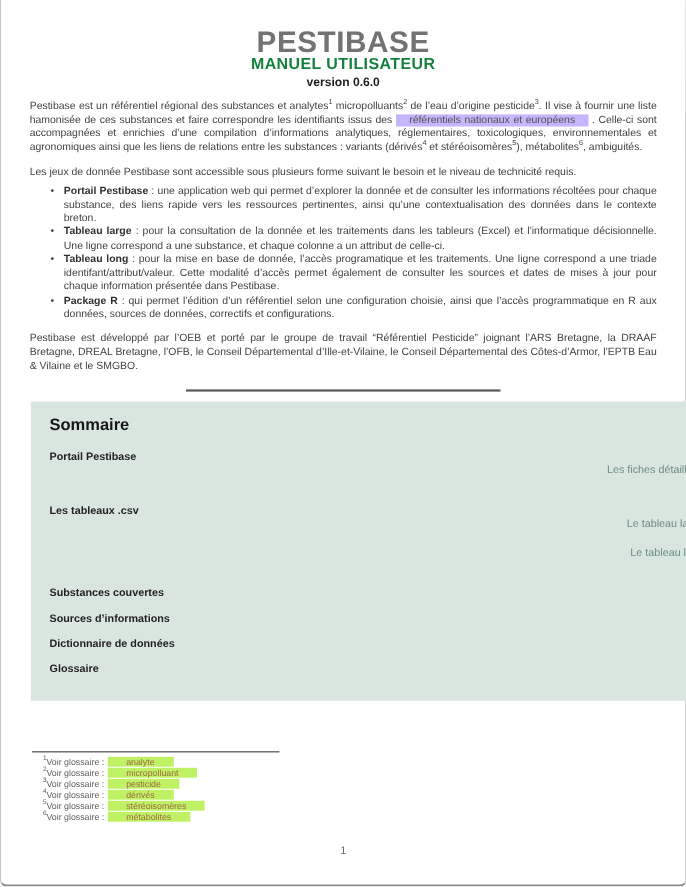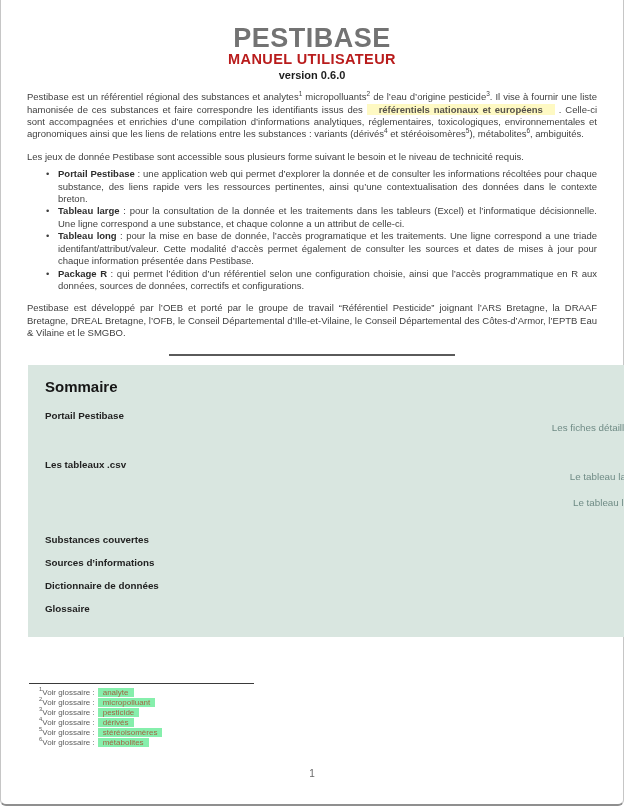--- a/index.html
+++ b/index.html
@@ -18,7 +18,7 @@
   
   .doc-header{text-align:center;padding-top:25px;}
   .doc-title{margin:0;font-size:27px;line-height:1;font-weight:700;color:#737373;letter-spacing:.5px;}
-  .doc-subtitle{margin:0;font-size:14.5px;line-height:1.05;font-weight:700;color:#b91c1c;letter-spacing:.4px;}
+  .doc-subtitle{margin:0;font-size:14.5px;line-height:1.05;font-weight:700;color:#15803d;letter-spacing:.4px;}
   .doc-version{margin-top:2px;font-size:11px;font-weight:700;color:#1d1d1d;}
   
   p.para{font-size:9.5px;line-height:12.4px;text-align:justify;margin:10px 0 0 0;}

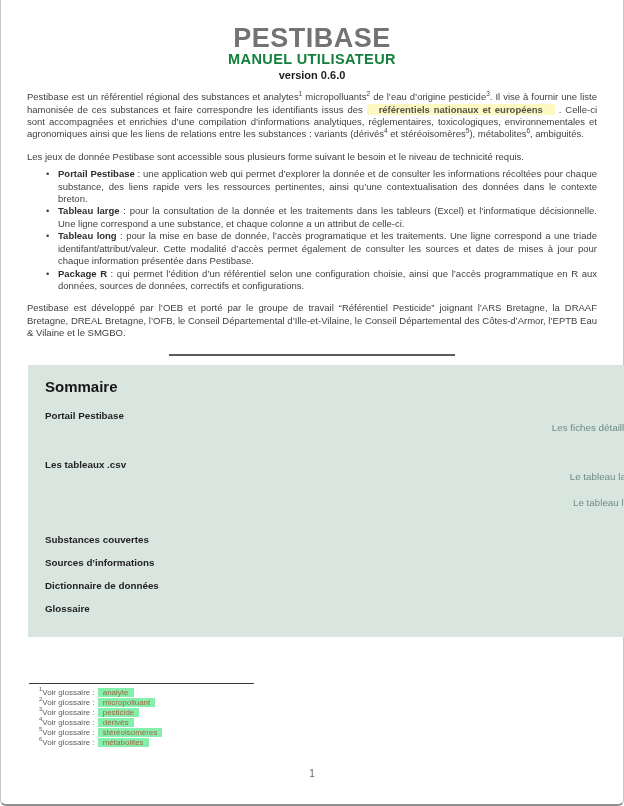--- a/index.html
+++ b/index.html
@@ -23,7 +23,7 @@
   
   p.para{font-size:9.5px;line-height:12.4px;text-align:justify;margin:10px 0 0 0;}
   sup.fn-ref{font-size:6.5px;line-height:0;vertical-align:super;}
-  .inline-link{background:#fef9c3;color:#56524a;padding:0 12px;text-decoration:none;cursor:pointer;font-weight:bold;}
+  .inline-link{background:#c4b5fd;color:#56524a;padding:0 12px;text-decoration:none;cursor:pointer;}
   ul.bullets{margin:5px 0 0 0;padding:0;list-style:none;}
   ul.bullets li{
     position:relative;font-size:9.5px;line-height:12.4px;text-align:justify;

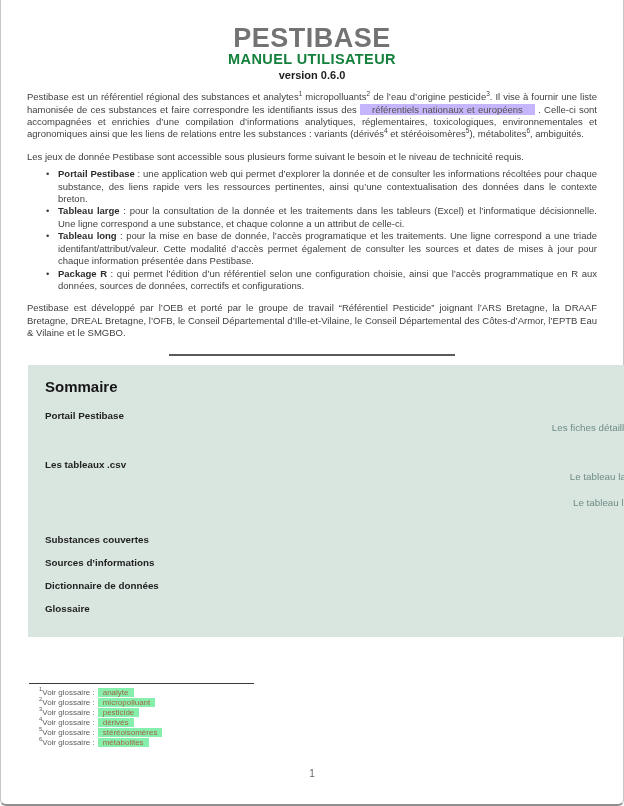--- a/index.html
+++ b/index.html
@@ -56,7 +56,7 @@
   .fn-sep{border:none;border-top:1.3px solid #3a3a3a;width:225px;margin:0 0 4px 2px;}
   .footnote{font-size:8px;line-height:10px;color:#5d5d5d;padding-left:12px;}
   .footnote sup{font-size:5.8px;vertical-align:super;line-height:0;}
-  .fn-link{color:#a06744;background:#86efac;padding:0 5px;text-decoration:none;cursor:pointer;margin-left:3px;}
+  .fn-link{color:#a06744;background:#bef264;padding:0 17px;text-decoration:none;cursor:pointer;margin-left:3px;}
   
   .page-number{position:absolute;top:768px;left:0;width:100%;text-align:center;font-size:10px;color:#666;}
 </style>

